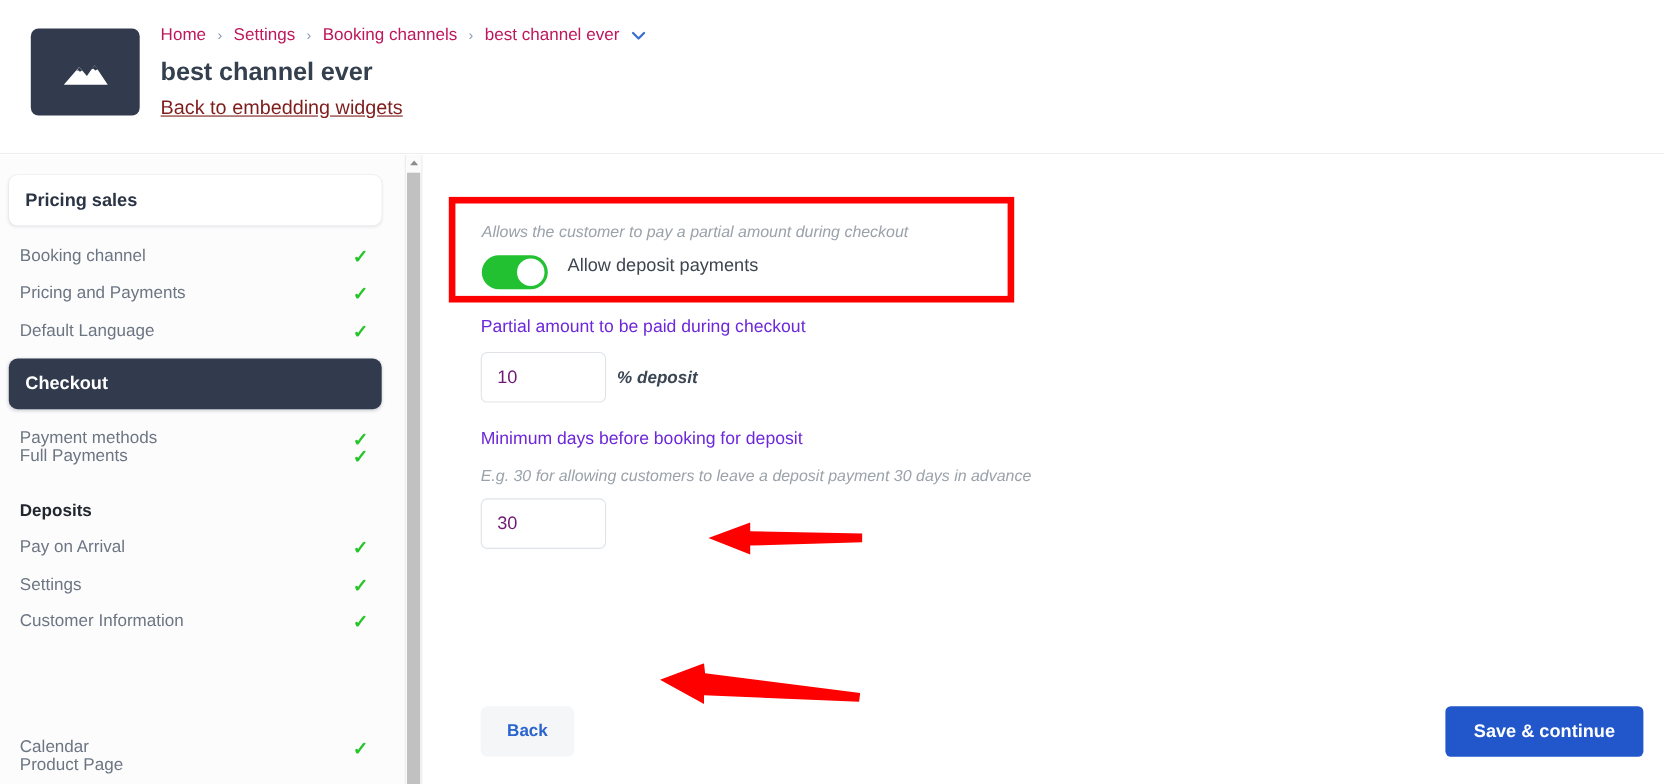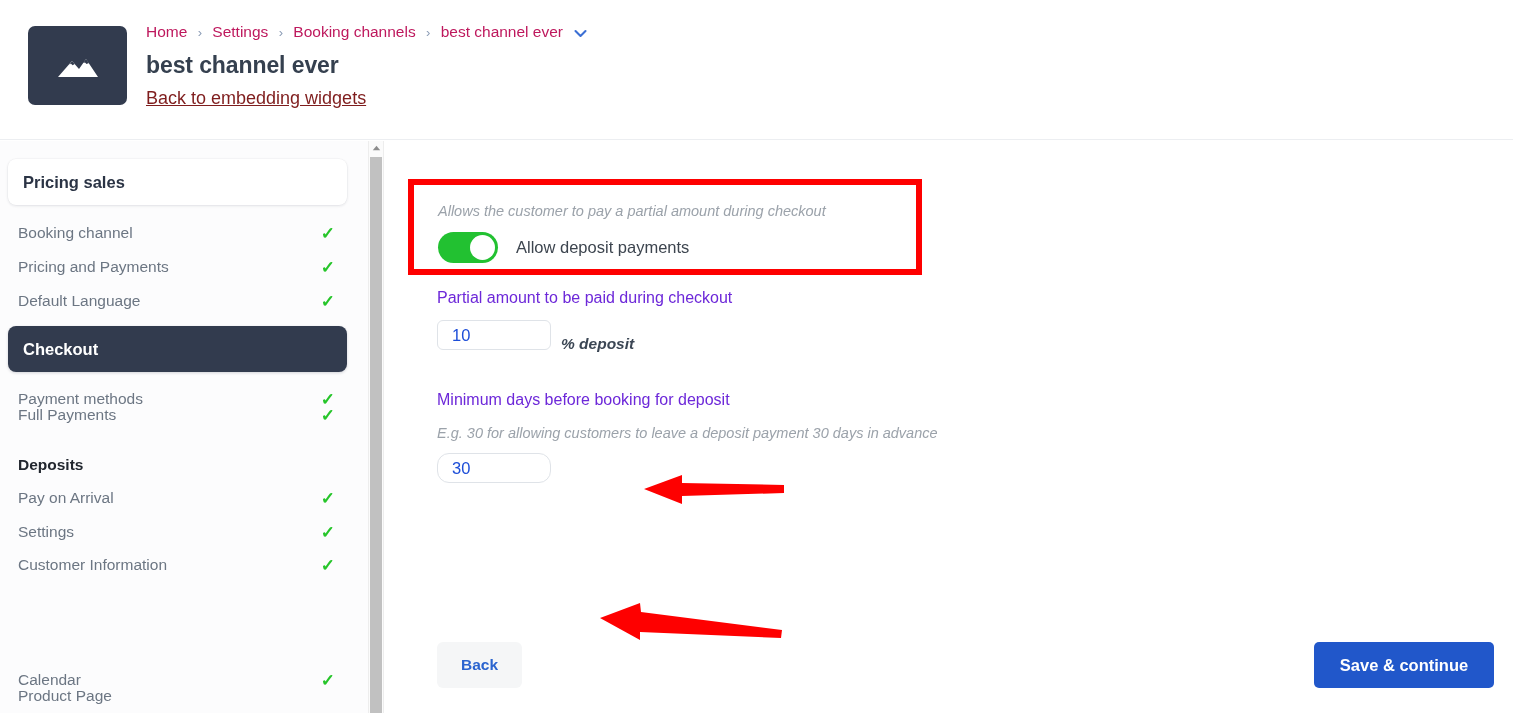--- a/index.html
+++ b/index.html
@@ -188,7 +188,6 @@
     position: absolute;
     left: 24px; top: 47px;
     display: flex;
-    align-items: center;
   }
   .toggle {
     width: 60px; height: 31px;

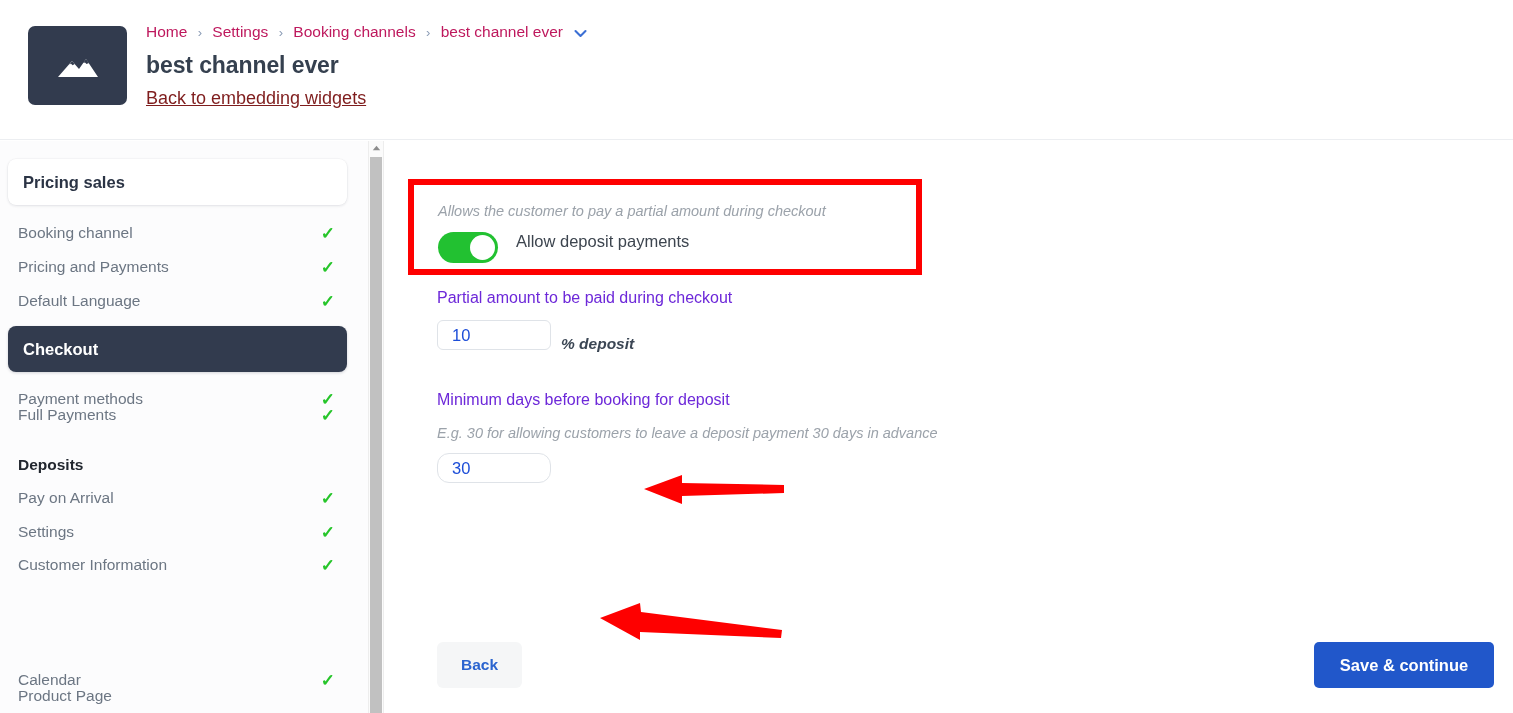--- a/index.html
+++ b/index.html
@@ -219,13 +219,13 @@
   }
   .text-input {
     position: absolute;
-    width: 114px; height: 30px;
+    width: 114px; height: 46px;
     border: 1px solid #dfe3e8;
     border-radius: 6px;
     background: #ffffff;
     font-family: "Liberation Sans", sans-serif;
     font-size: 16.5px;
-    color: #1d4ed8;
+    color: #701a75;
     padding: 0 14px;
     outline: none;
   }

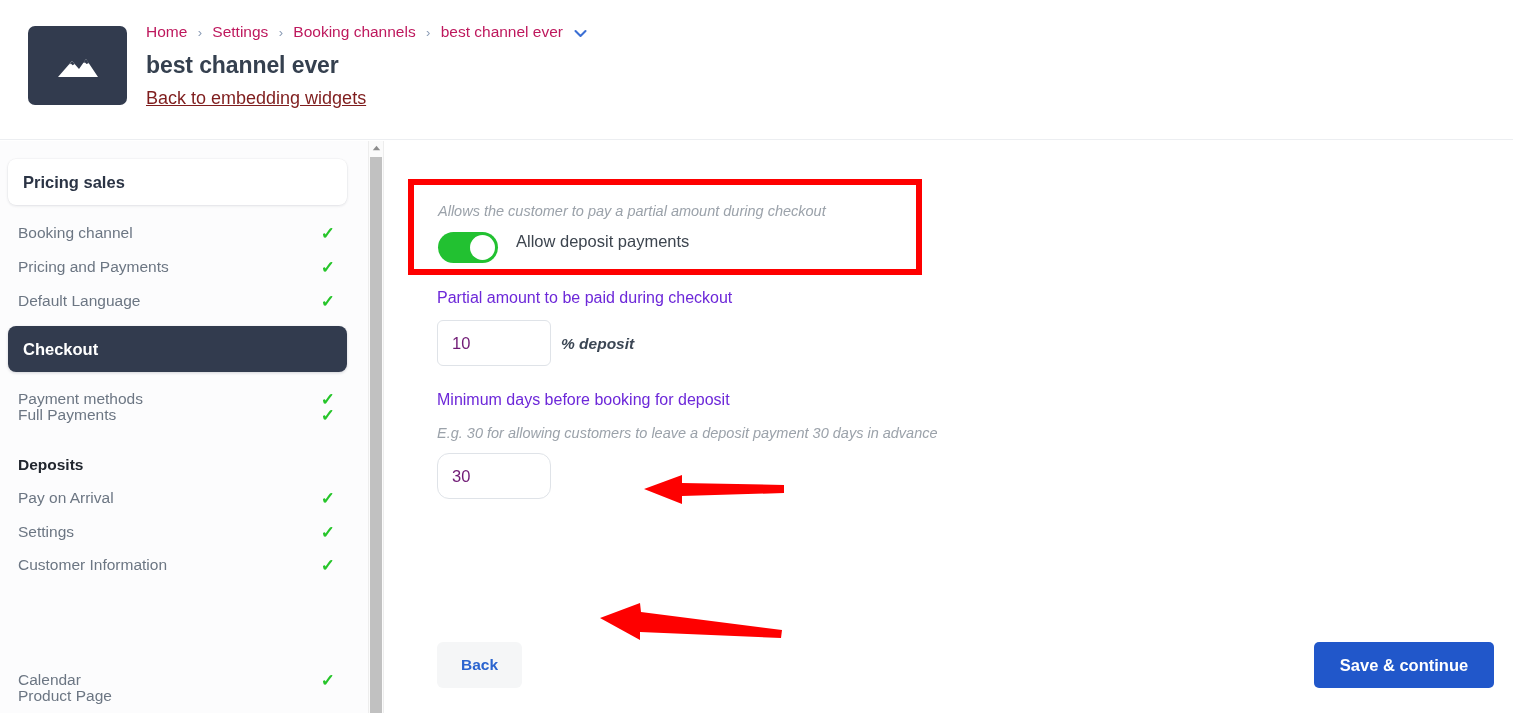--- a/index.html
+++ b/index.html
@@ -402,7 +402,7 @@
 
     <div class="field-title" style="left:51px; top:250px;">Minimum days before booking for deposit</div>
     <div class="hint-italic" style="position:absolute; left:51px; top:284px; white-space:nowrap;">E.g. 30 for allowing customers to leave a deposit payment 30 days in advance</div>
-    <input class="text-input" style="left: 51px; top: 312px; border-radius: 12px;" type="text" value="30">
+    <input class="text-input" style="left: 51px; top: 312px;" type="text" value="30">
 
     <svg class="arrow-svg" style="left:214px; top:462px; width:182px; height:38px;" viewBox="0 0 182 38">
       <polygon points="0,15 40,0 41,9 182,27 181,35 40,29 40,37" fill="#fe0000"></polygon>

